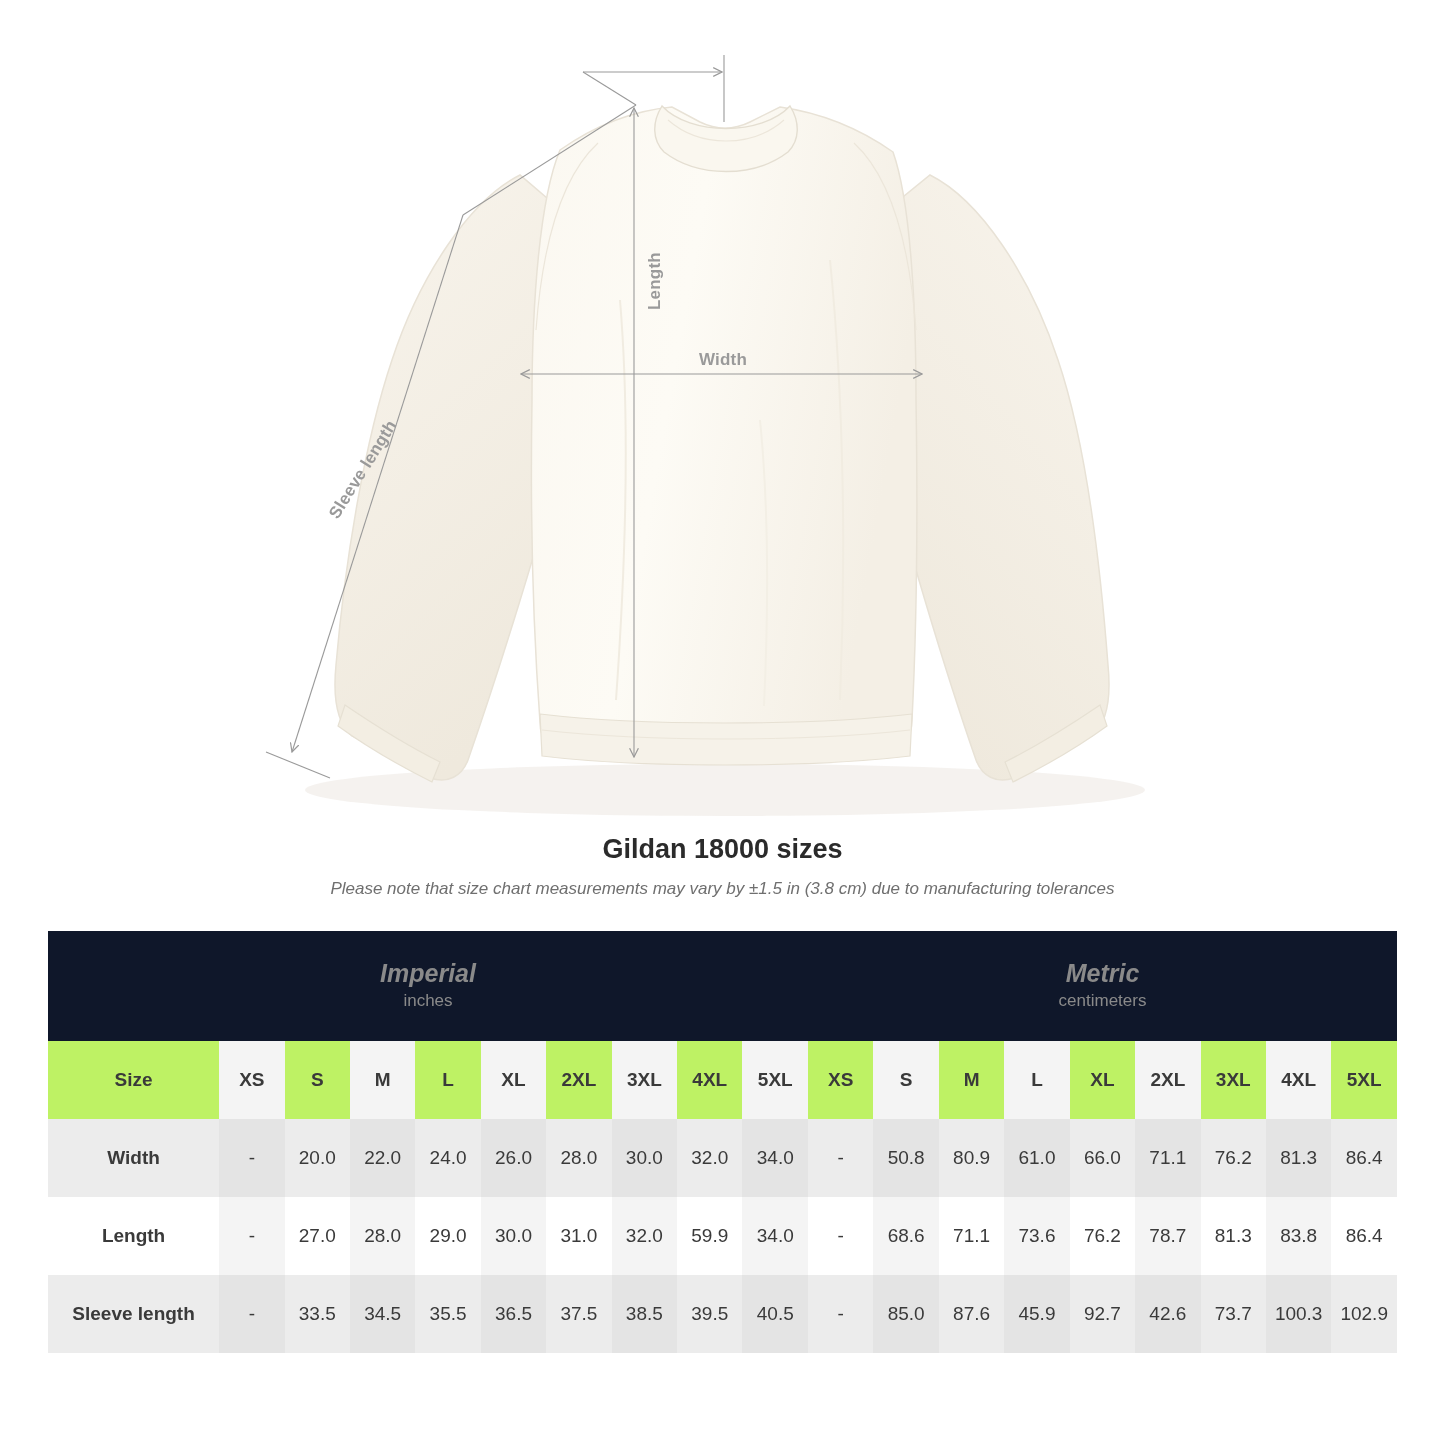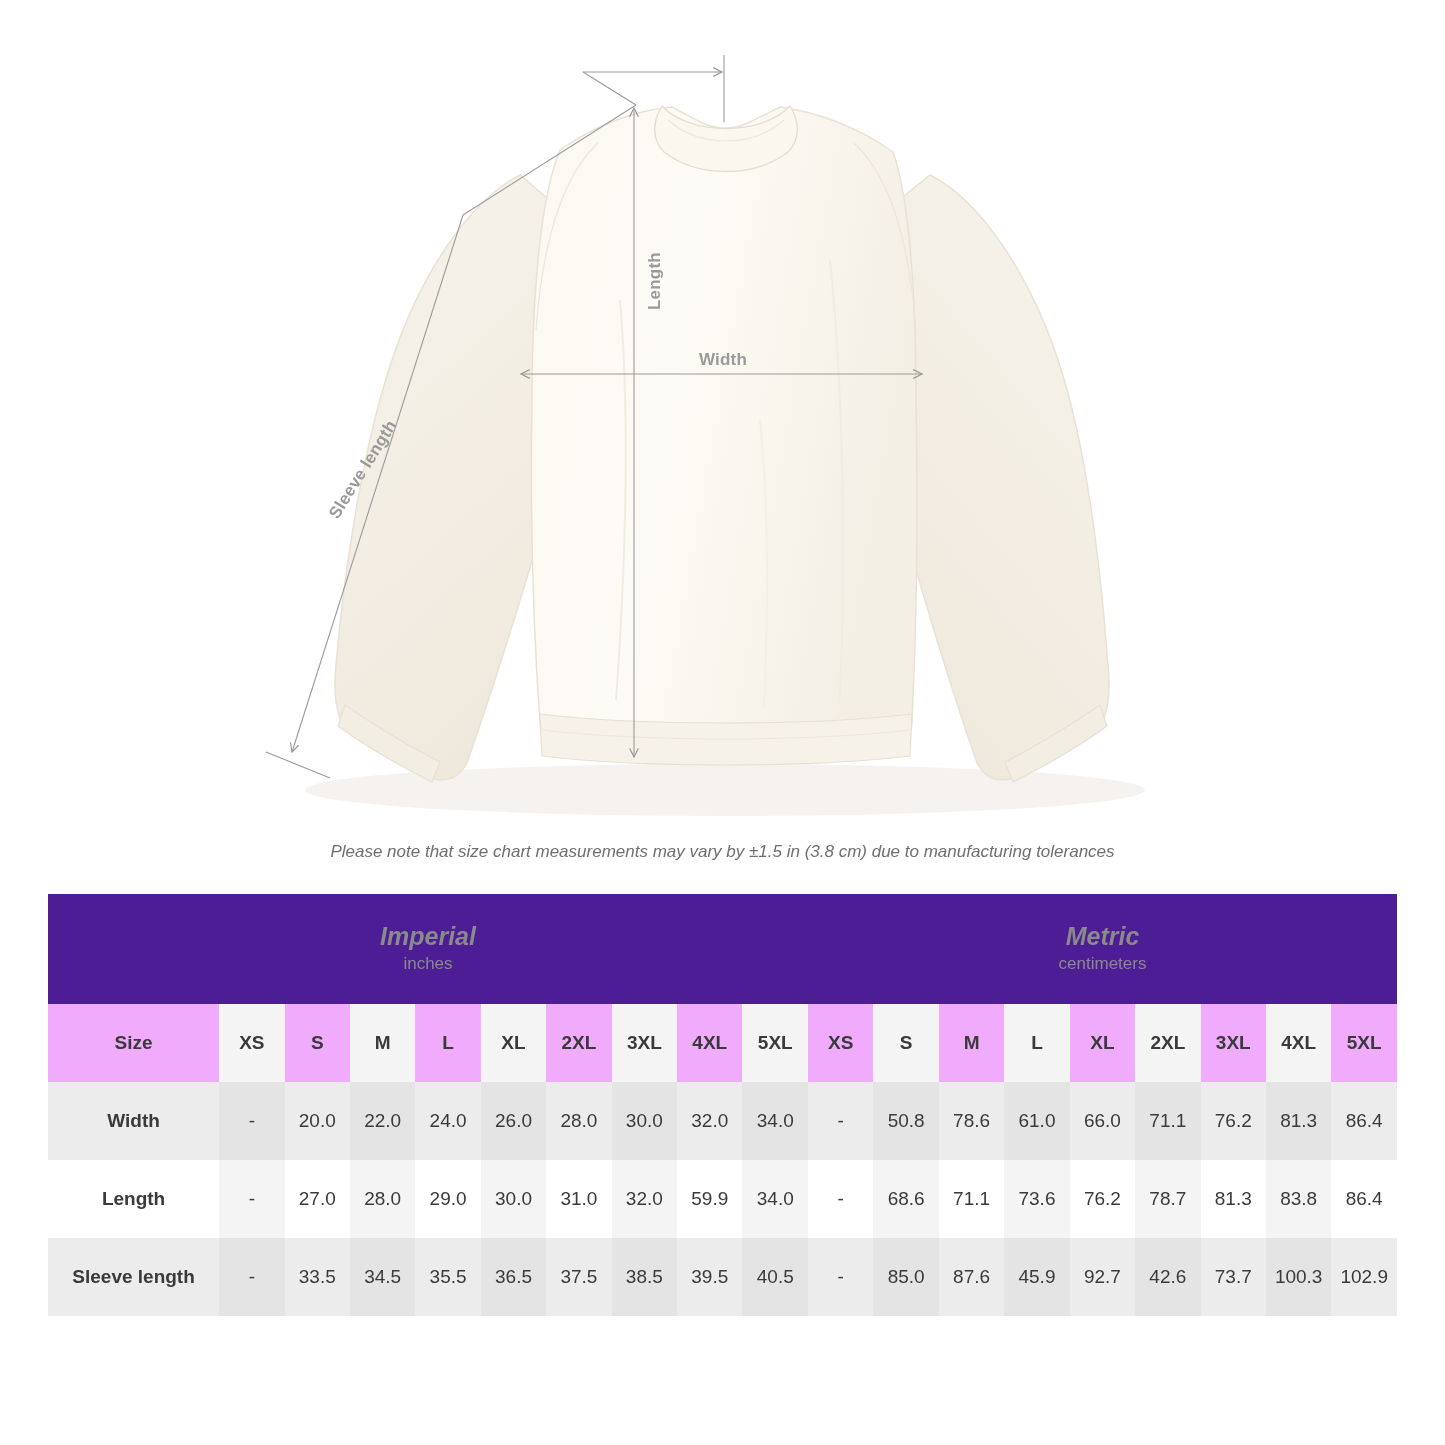--- a/index.html
+++ b/index.html
@@ -229,6 +229,7 @@
   </div>
 
   <div class="title-block">
+    <h1 class="chart-title">Gildan 18000 sizes</h1>
     <p class="chart-note">Please note that size chart measurements may vary by ±1.5 in (3.8 cm) due to manufacturing tolerances</p>
   </div>
 

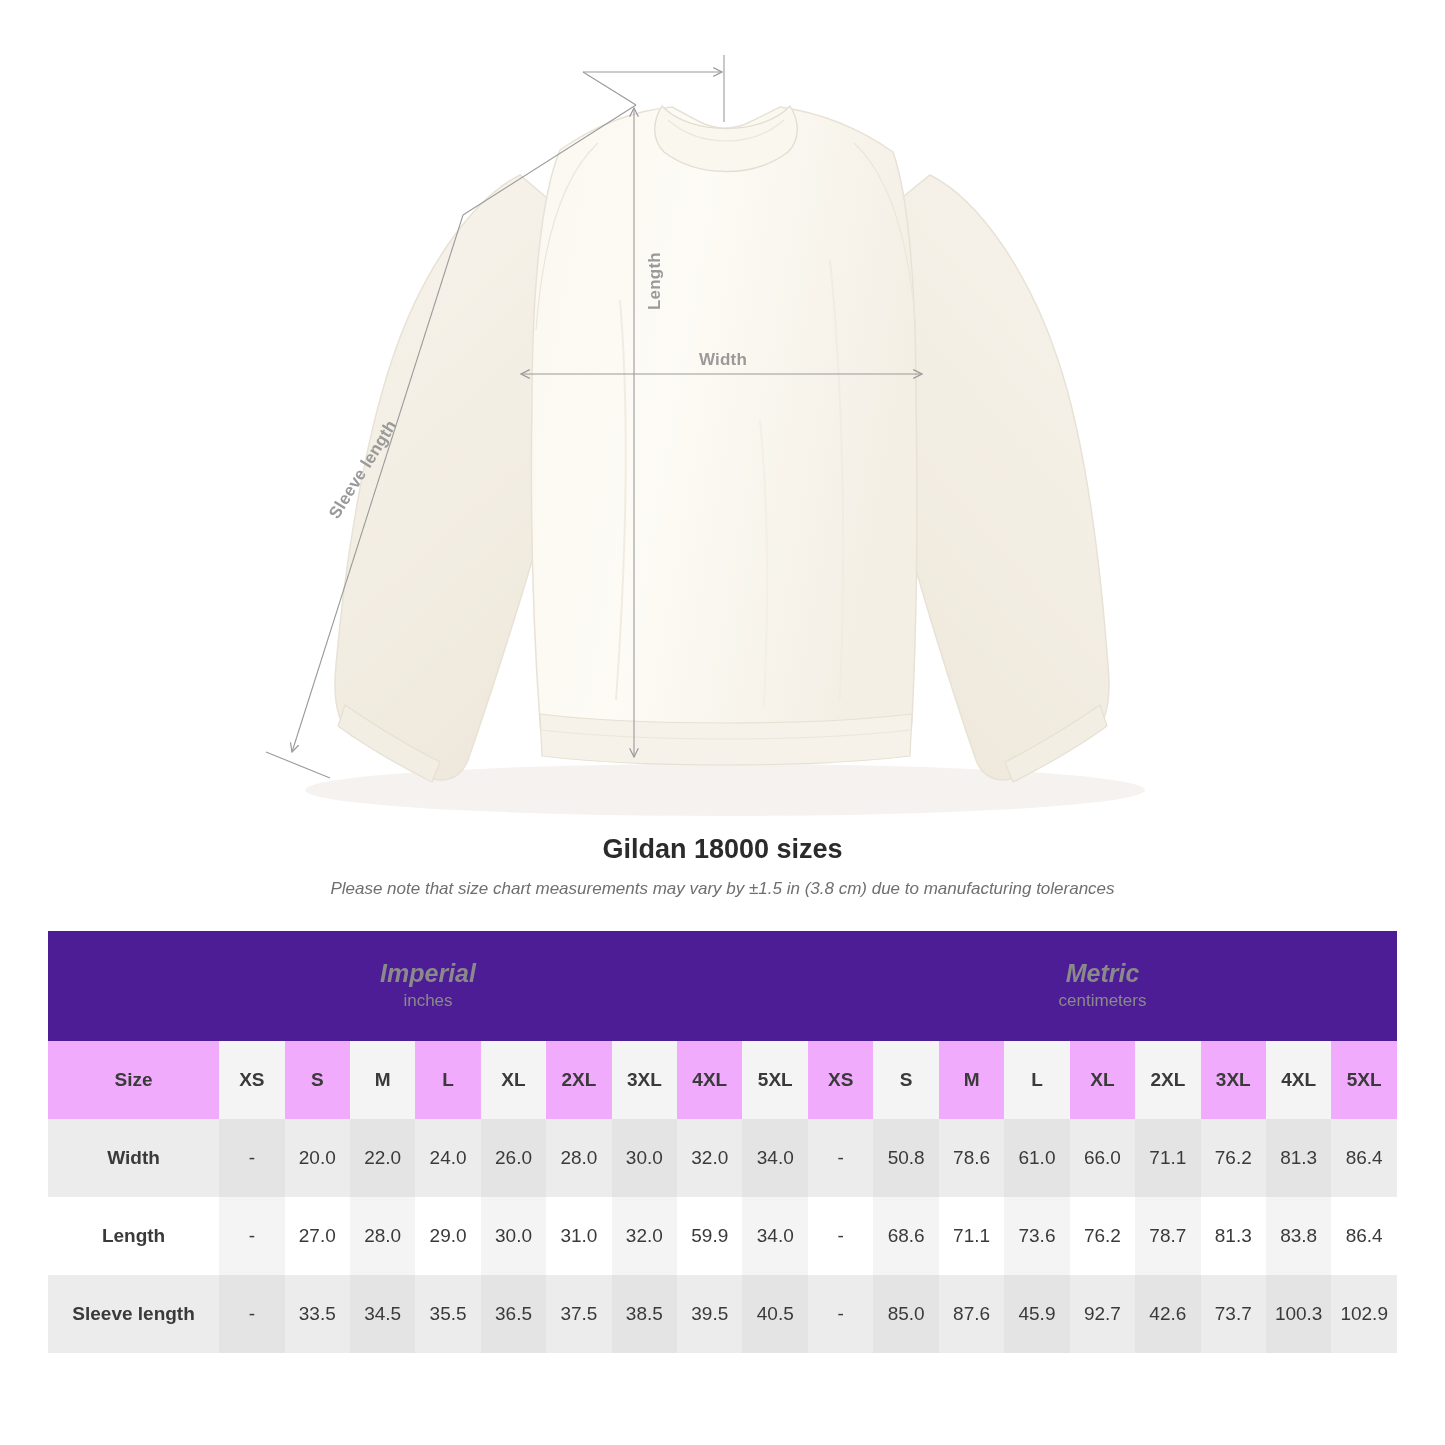--- a/index.html
+++ b/index.html
@@ -98,7 +98,7 @@
     padding: 0;
   }
   .unit-row td {
-    background: #4c1d95;
+    background: #0f172a;
     height: 110px;
   }
   .unit-name {

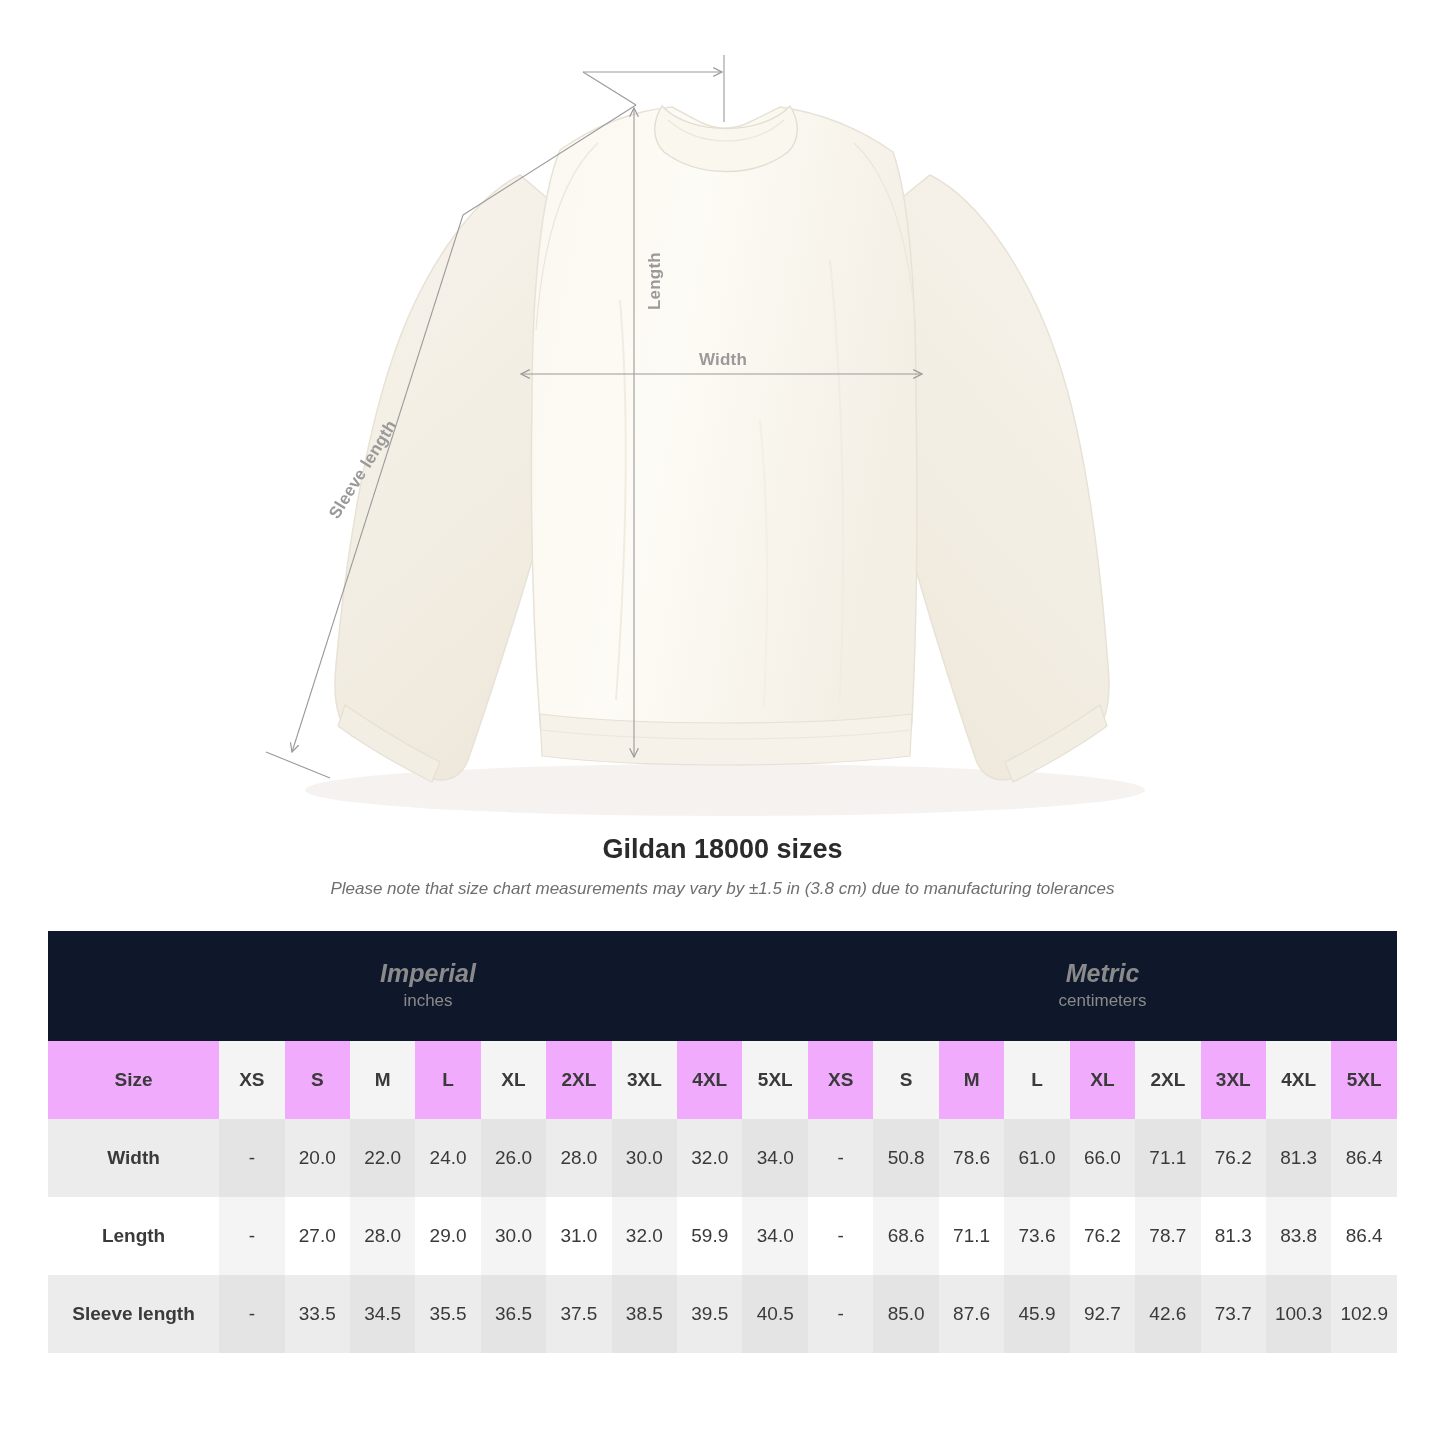--- a/index.html
+++ b/index.html
@@ -118,7 +118,7 @@
     font-size: 19px;
     font-weight: bold;
     color: #3a3a3a;
-    background: #f0abfc;
+    background: #bef264;
   }
   .head-row td.rowlabel {
     font-size: 19px;

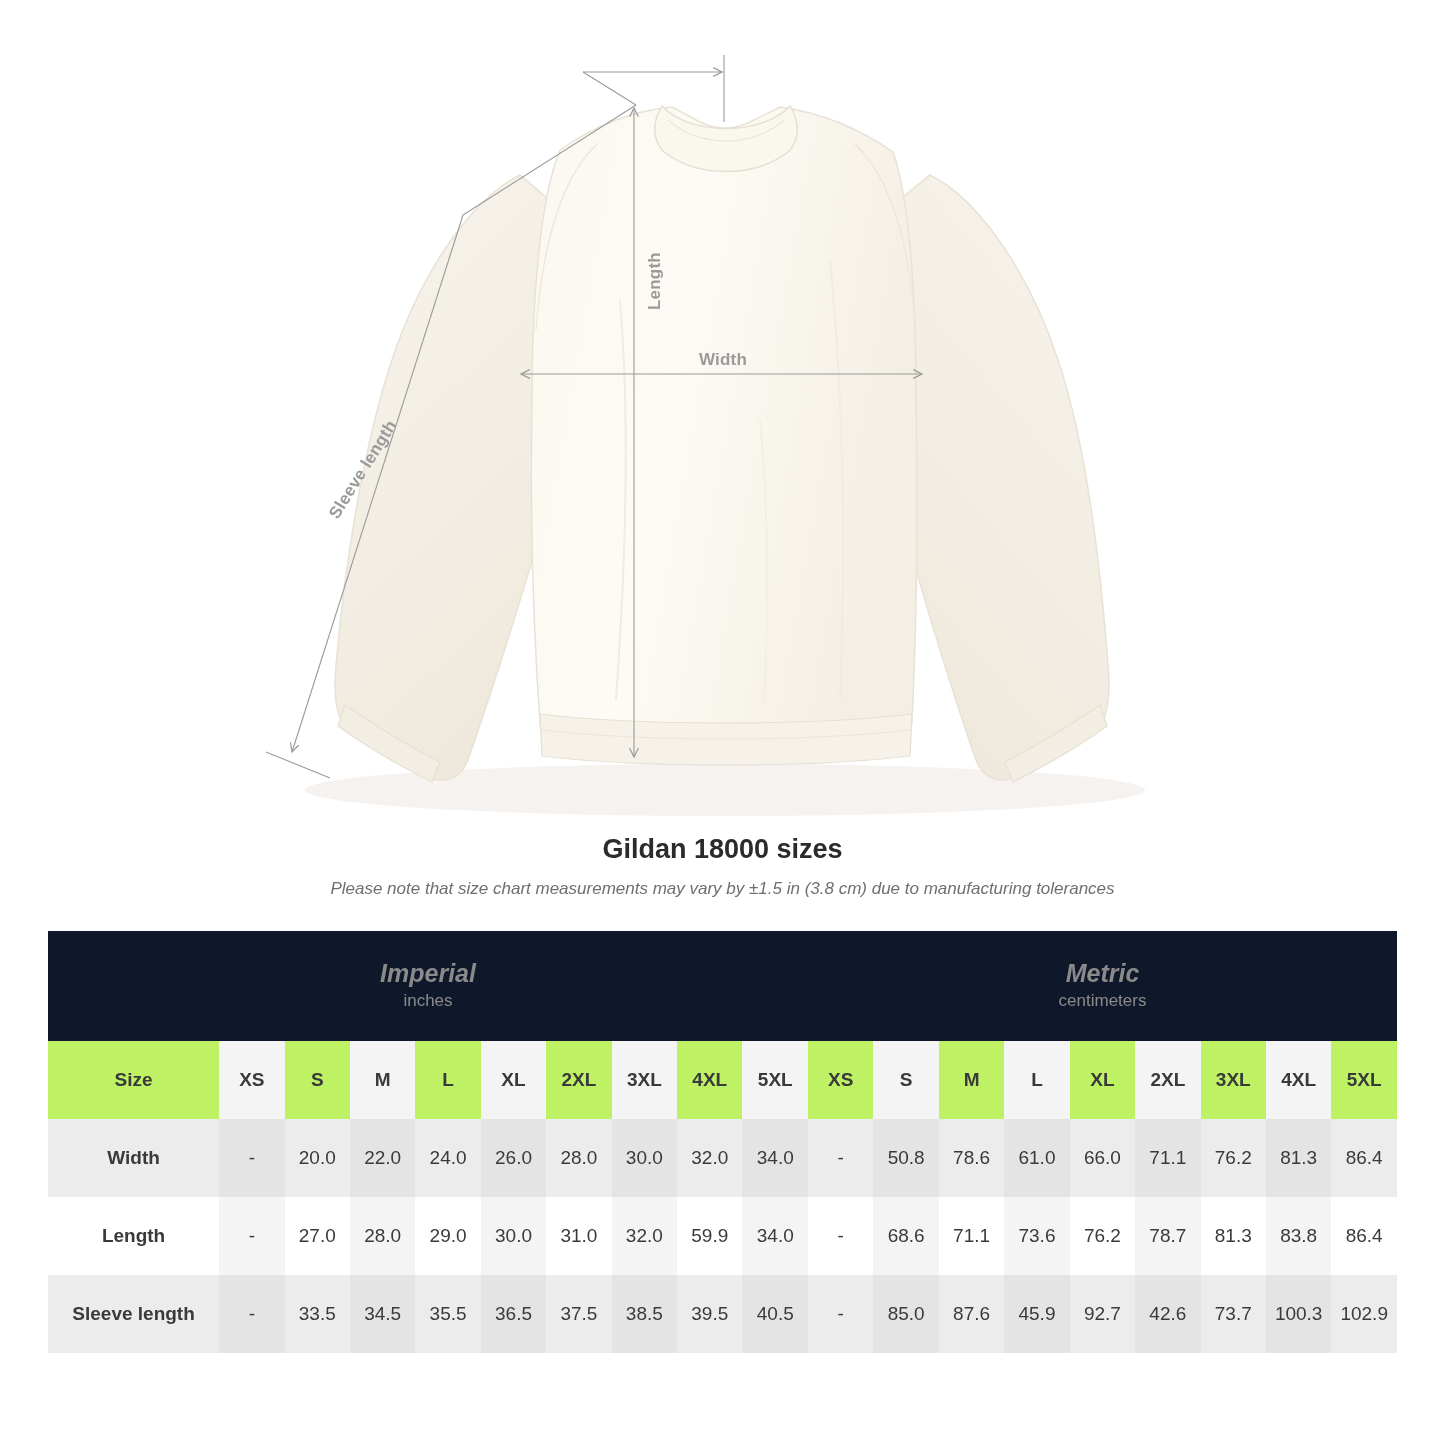--- a/index.html
+++ b/index.html
@@ -303,7 +303,7 @@
           <td class="alt">34.0</td>
           <td>-</td>
           <td class="alt">50.8</td>
-          <td>78.6</td>
+          <td>80.9</td>
           <td class="alt">61.0</td>
           <td>66.0</td>
           <td class="alt">71.1</td>

